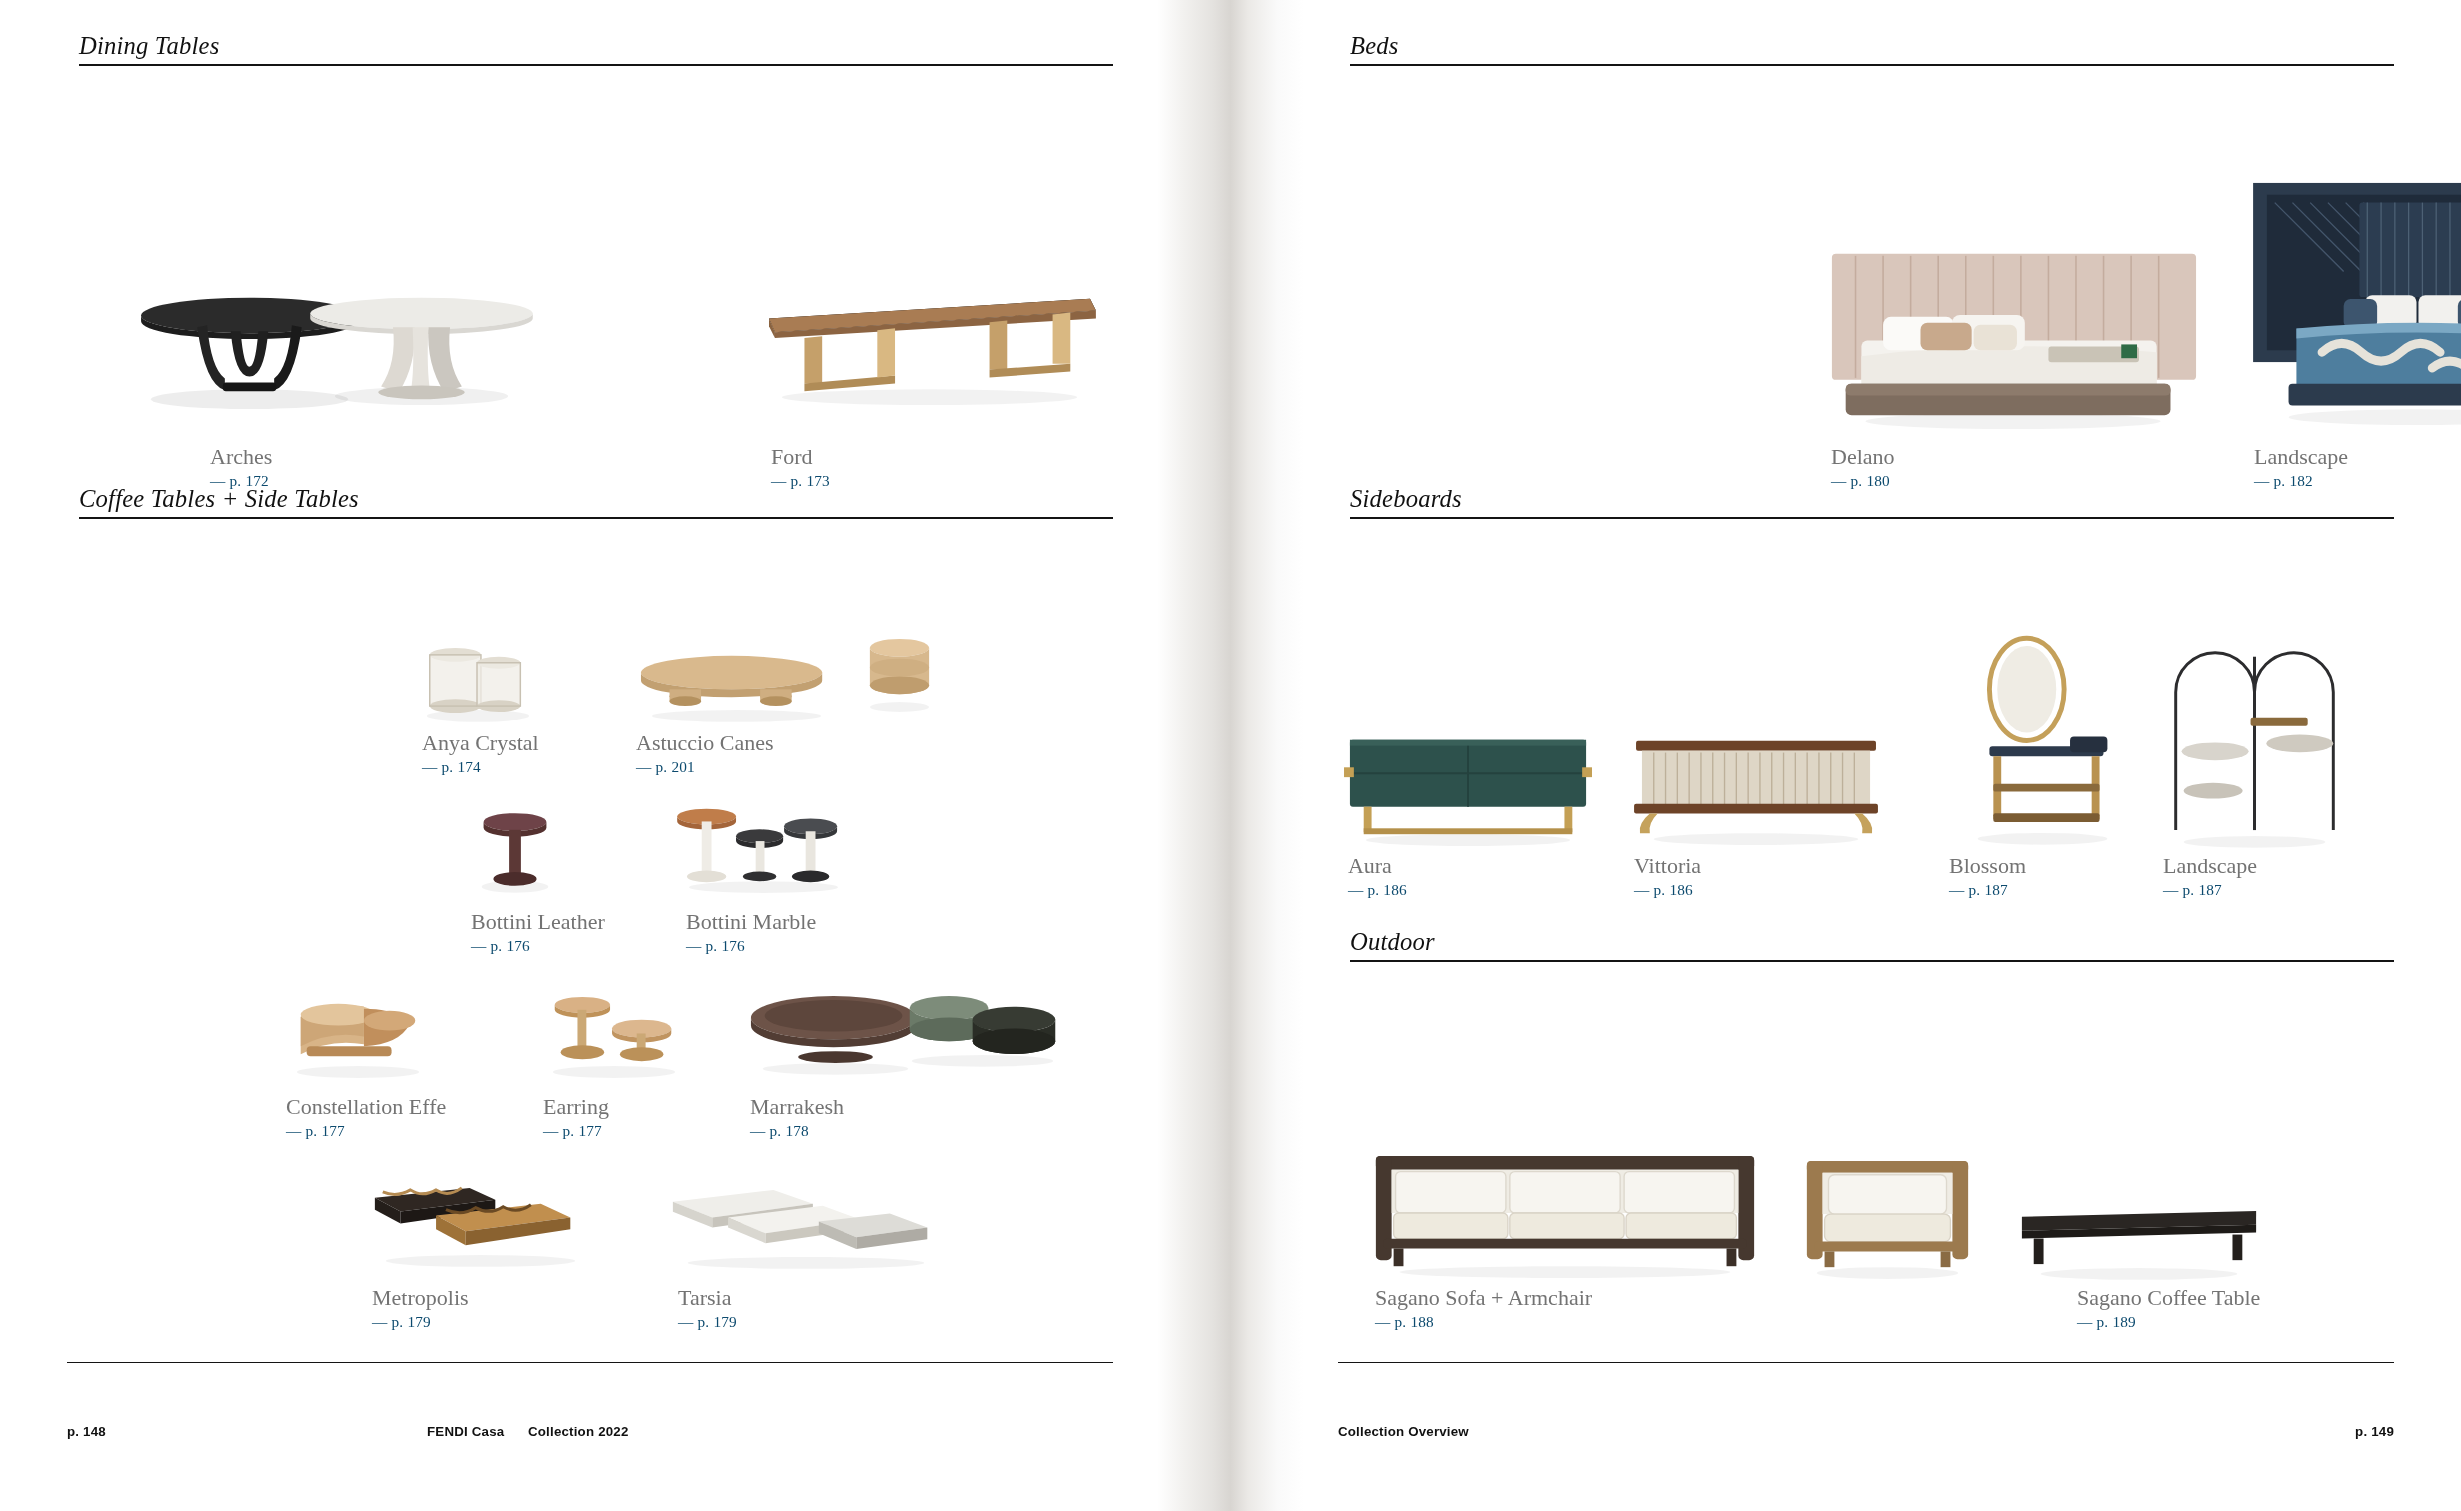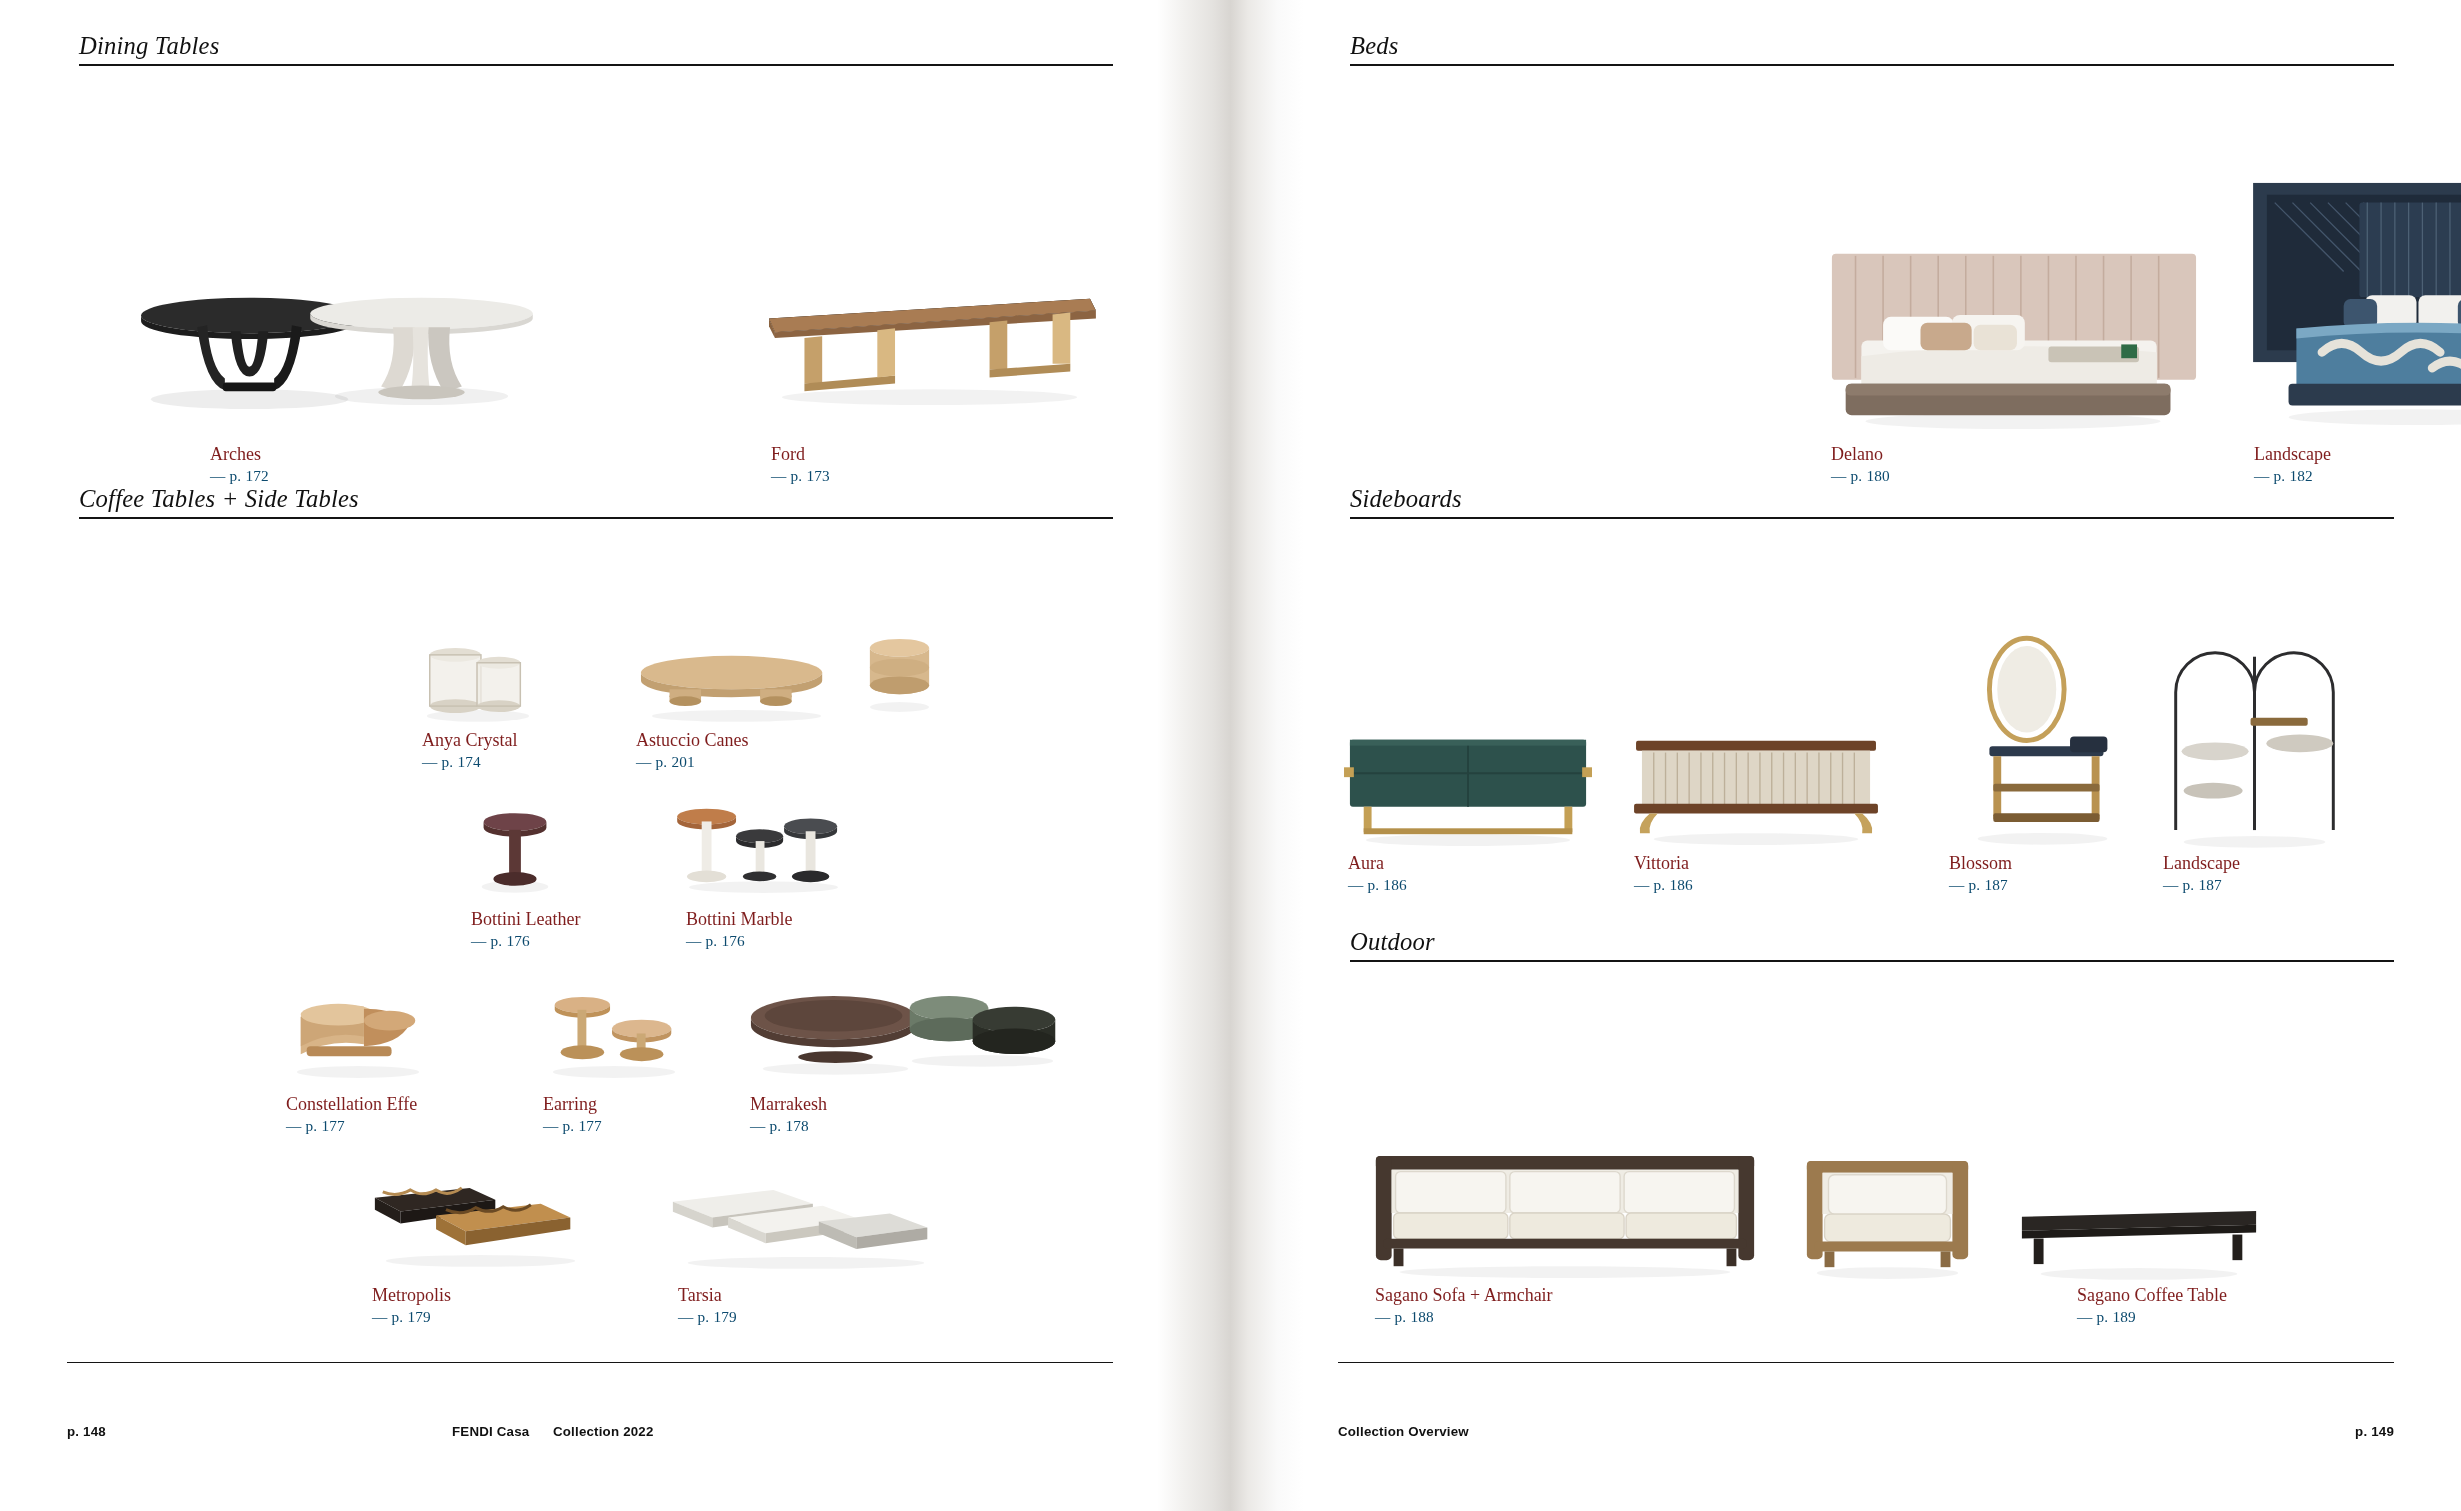--- a/index.html
+++ b/index.html
@@ -77,8 +77,8 @@
     line-height: 1.28;
   }
   .caption .name {
-    font-size: 18px;
-    color: #7f1d1d;
+    font-size: 22px;
+    color: #737373;
     white-space: nowrap;
   }
   .caption .page {

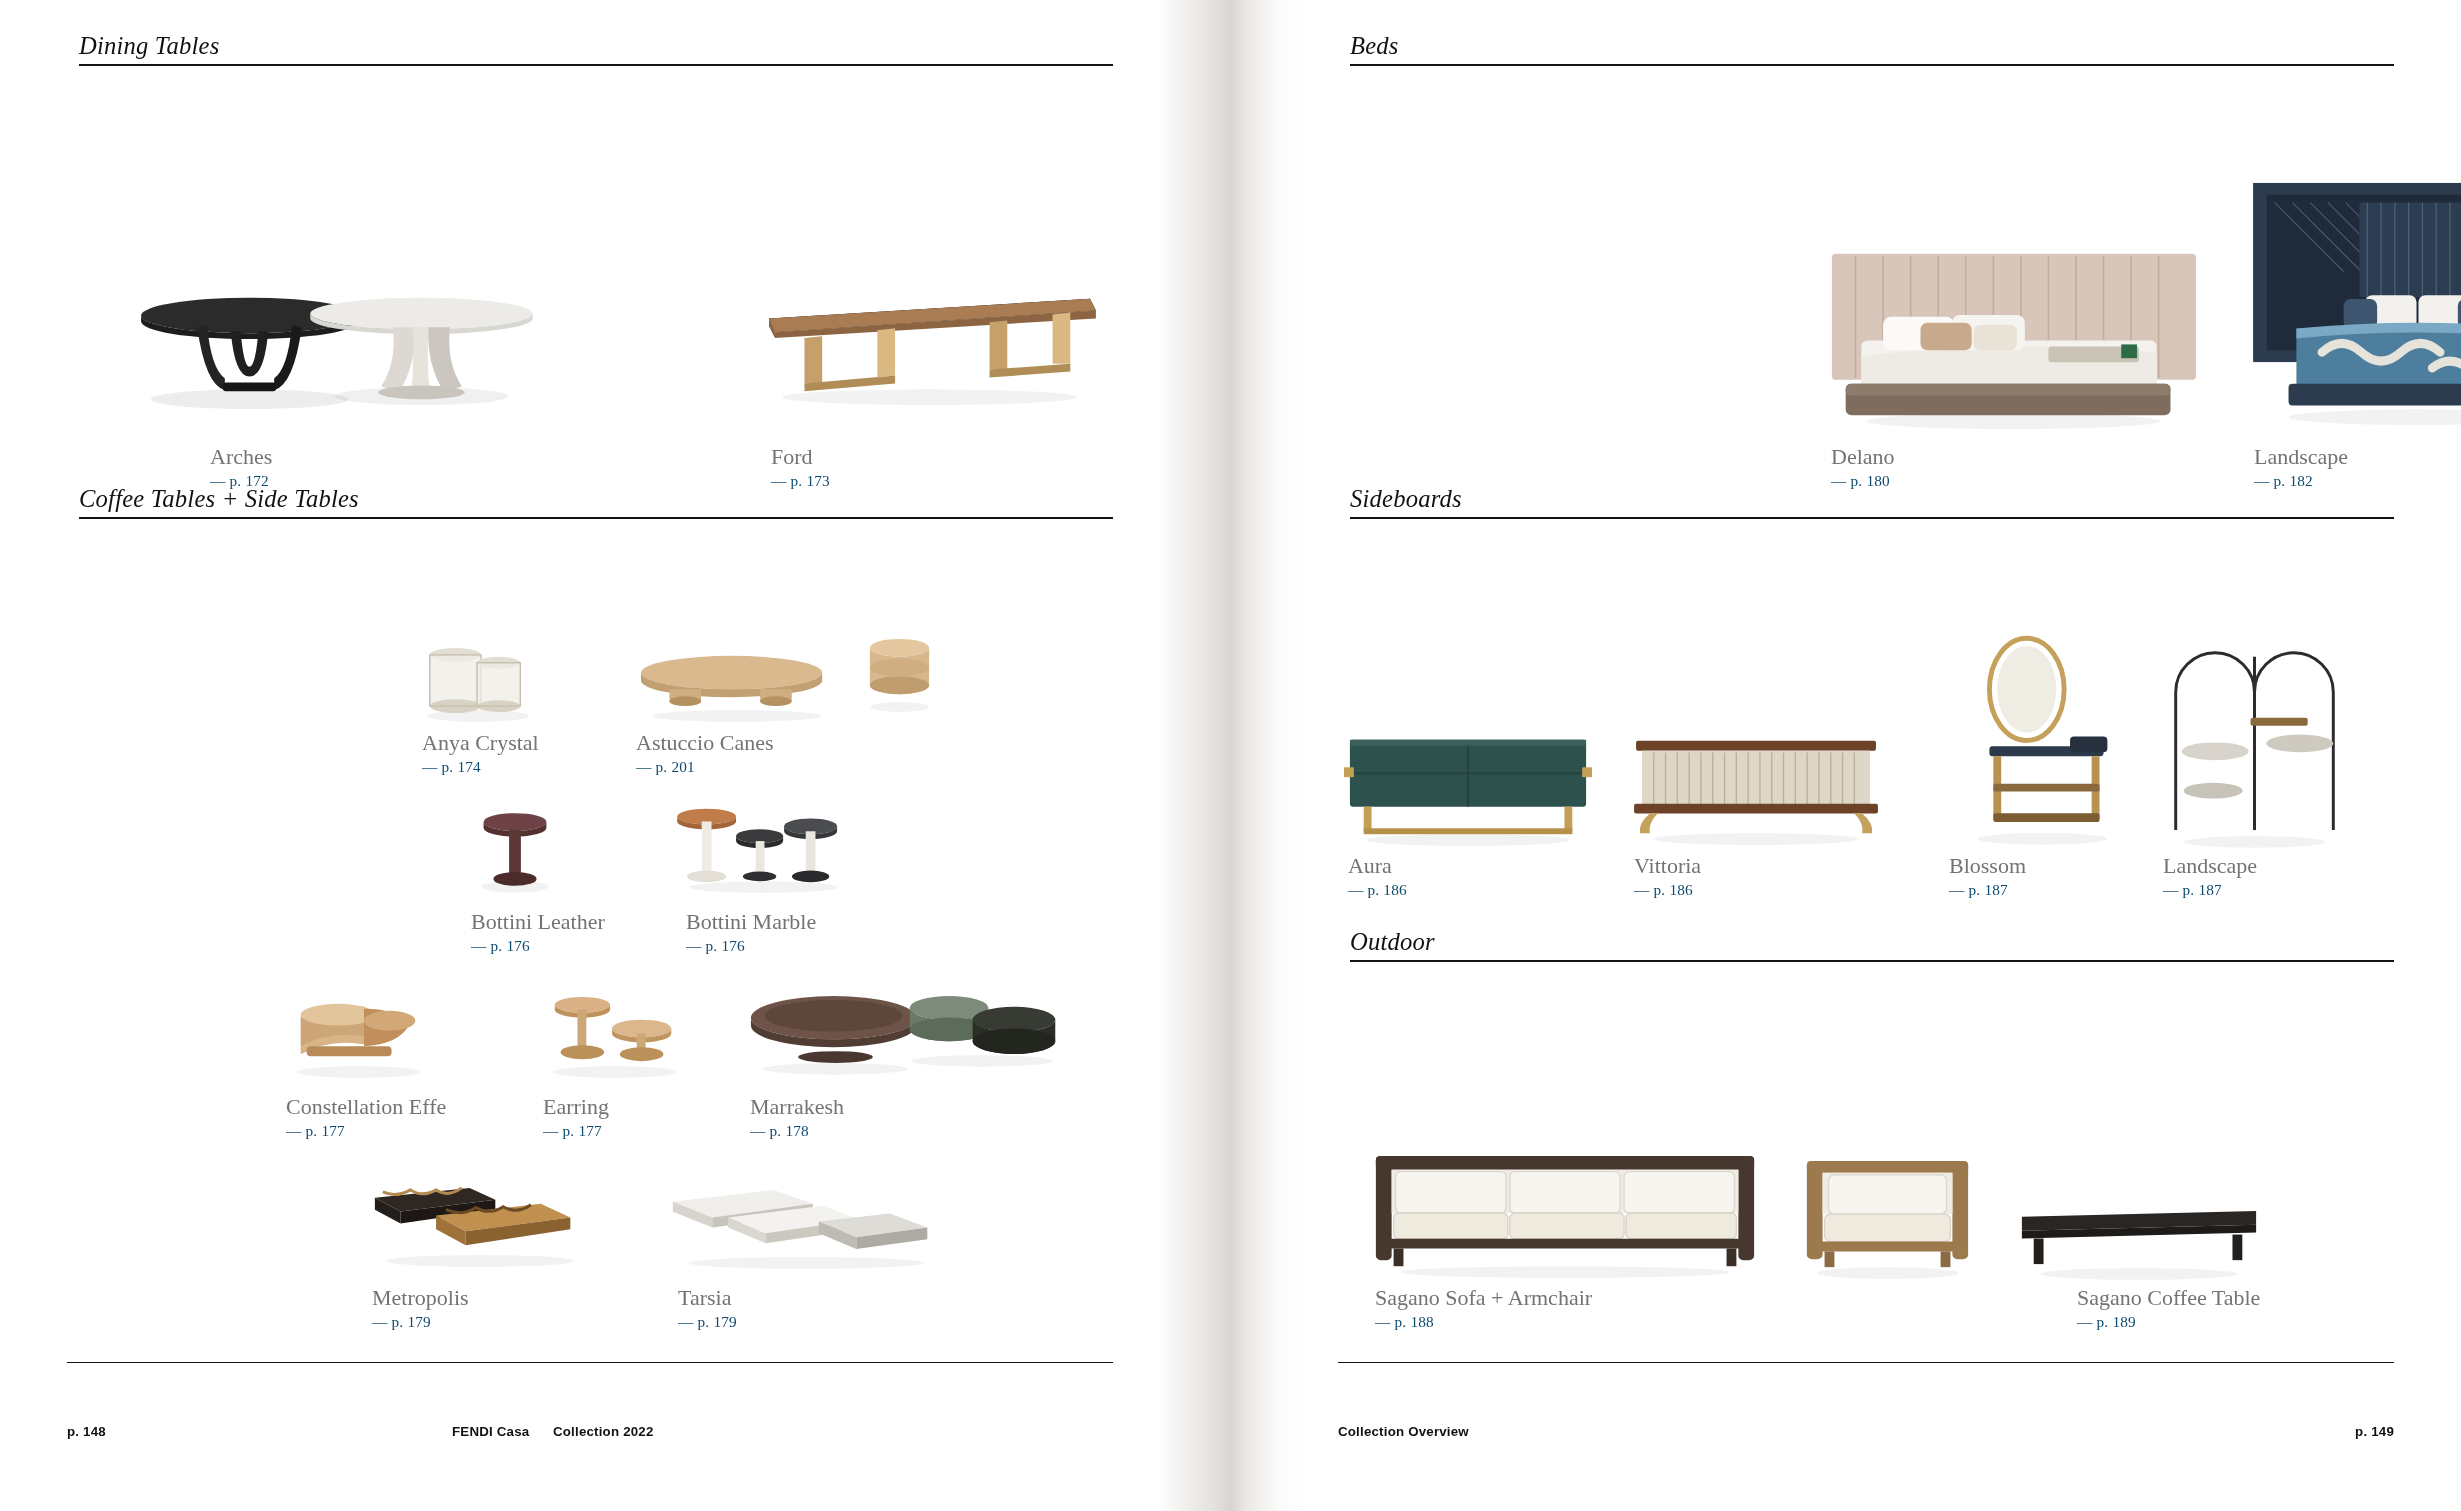--- a/index.html
+++ b/index.html
@@ -100,7 +100,7 @@
     letter-spacing: 0.2px;
   }
   .footer .left   { position: absolute; left: 0; }
-  .footer .center { position: absolute; left: 385px; }
+  .footer .center { position: absolute; left: 360px; }
   .footer .center .sep { display: inline-block; width: 23.6px; }
   .footer .right  { position: absolute; right: 0; }
 

